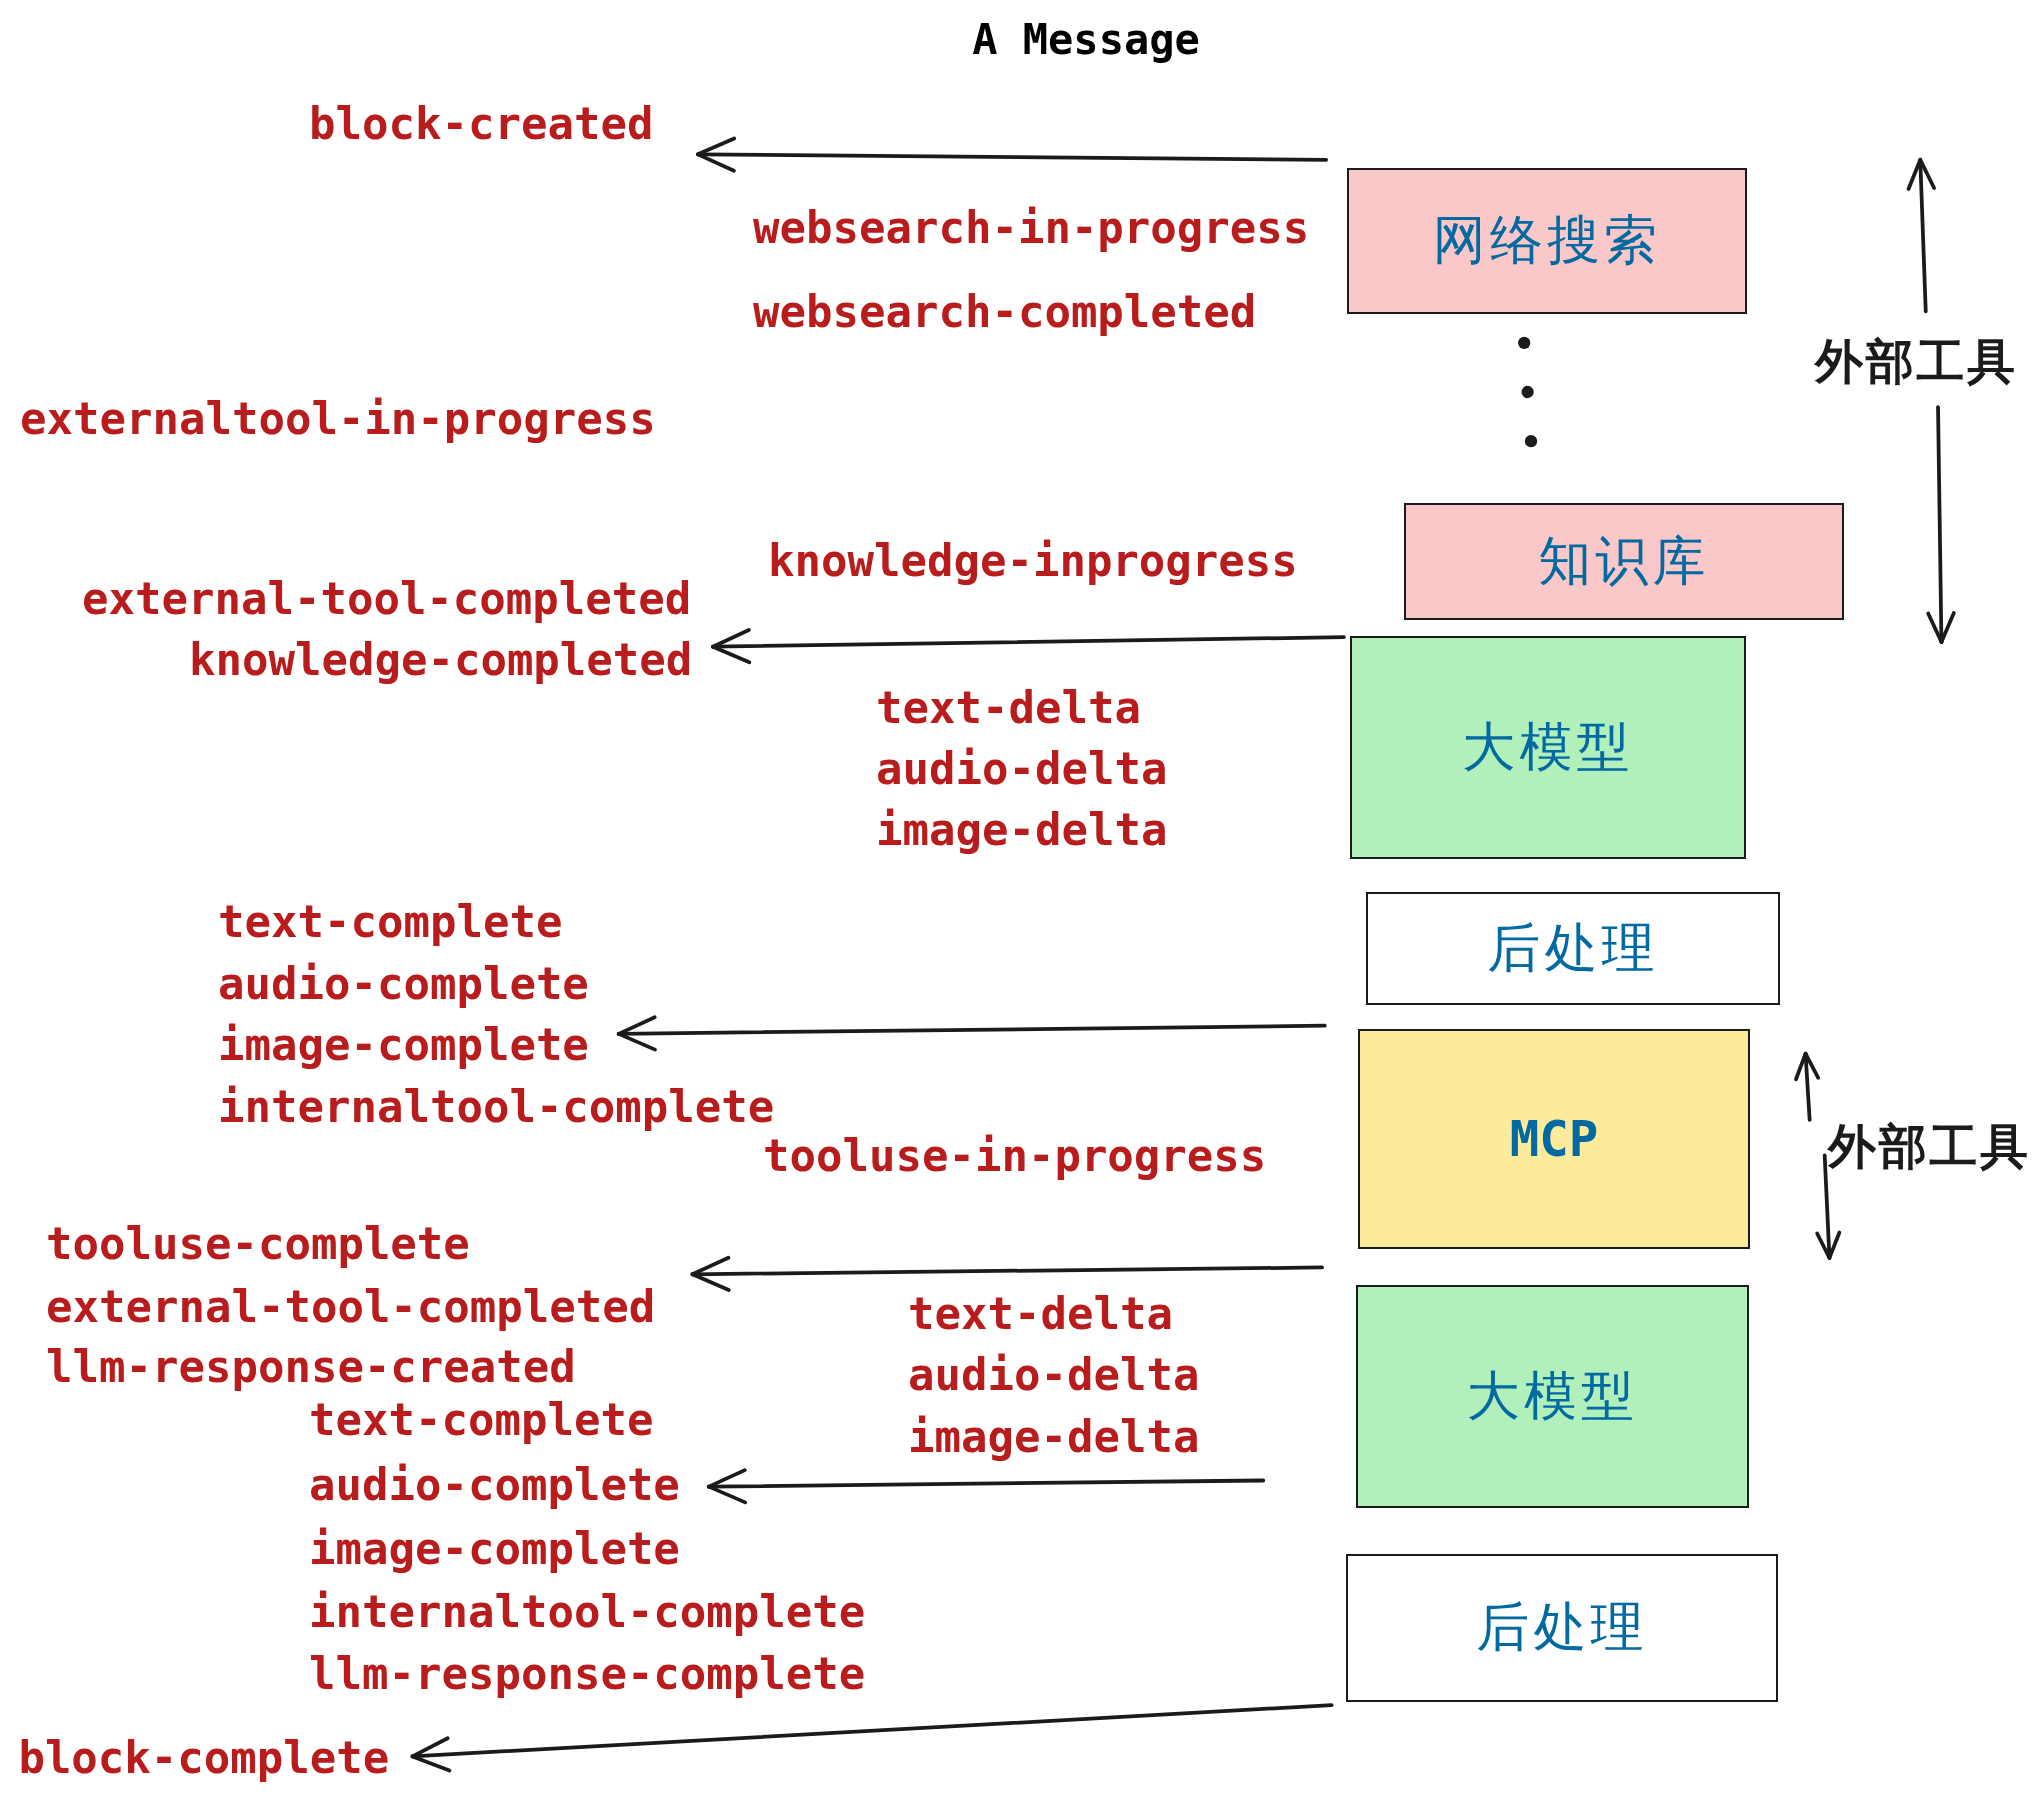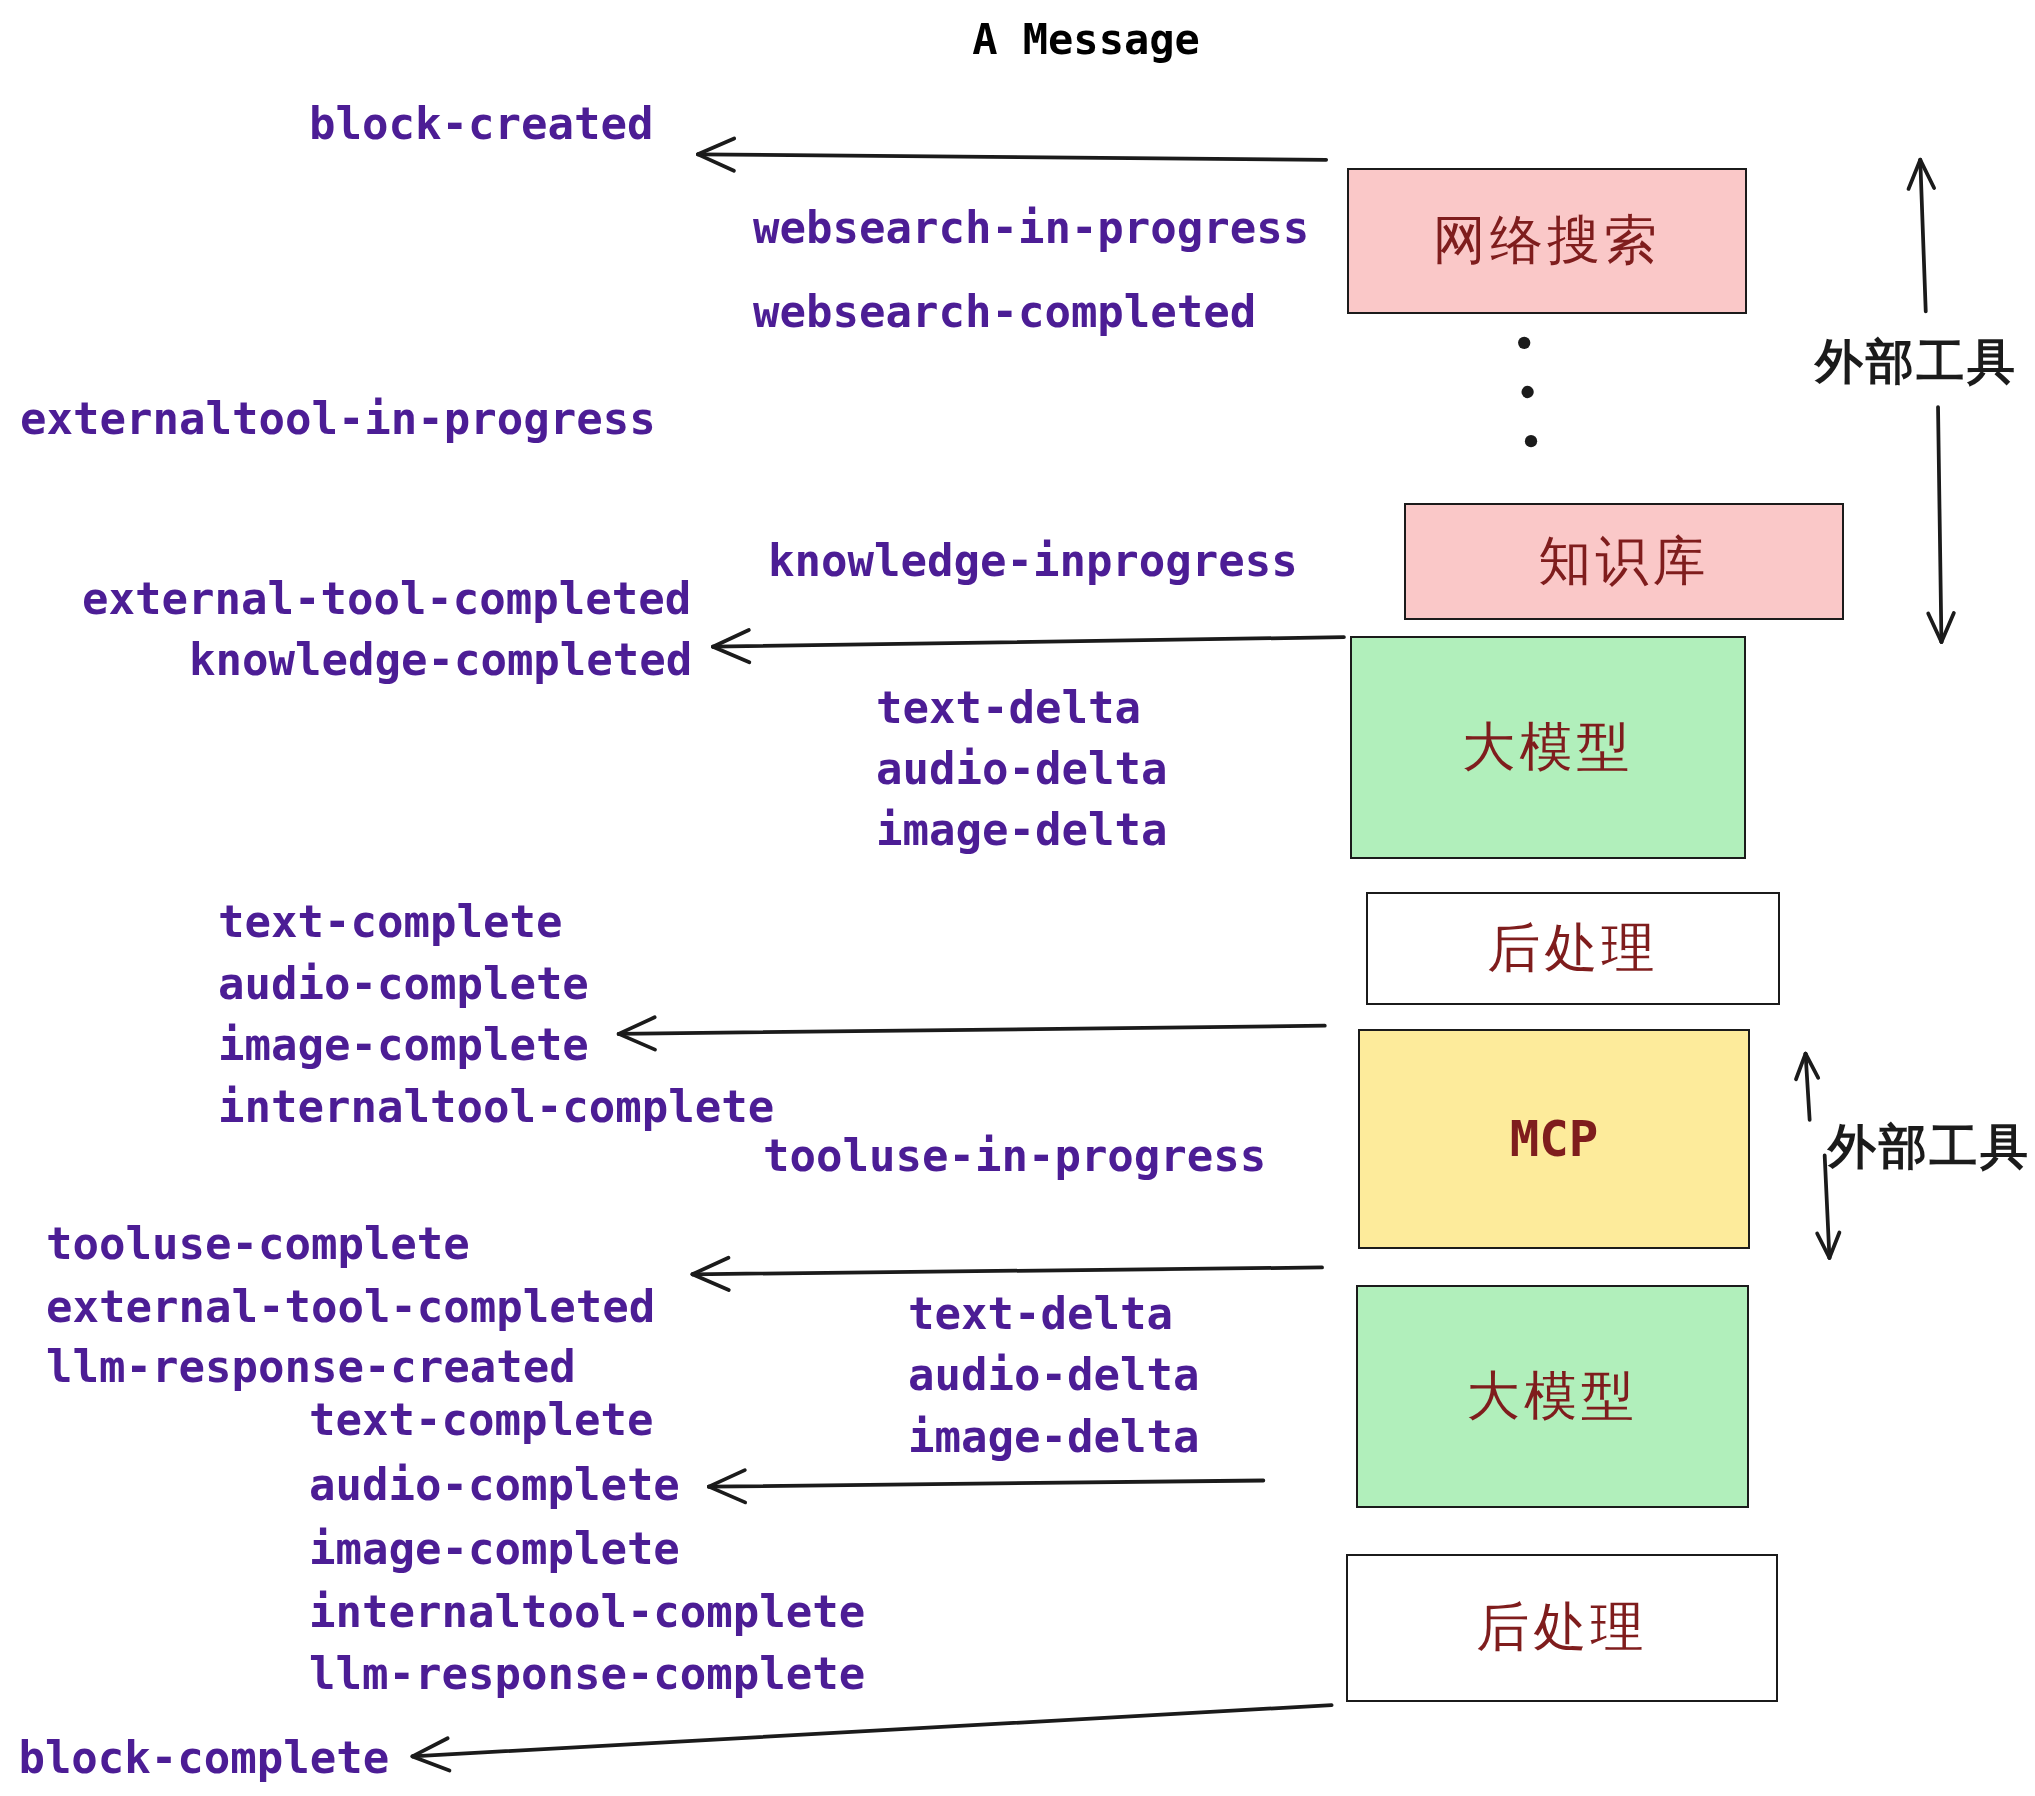--- a/index.html
+++ b/index.html
@@ -20,7 +20,7 @@
   .event{
     position:absolute;
     font-family:"DejaVu Sans Mono", monospace;
-    font-weight:bold;font-size:44px;line-height:1.05;color:#4c1d95;white-space:nowrap;
+    font-weight:bold;font-size:44px;line-height:1.05;color:#b91c1c;white-space:nowrap;
   }
   .box{
     position:absolute;

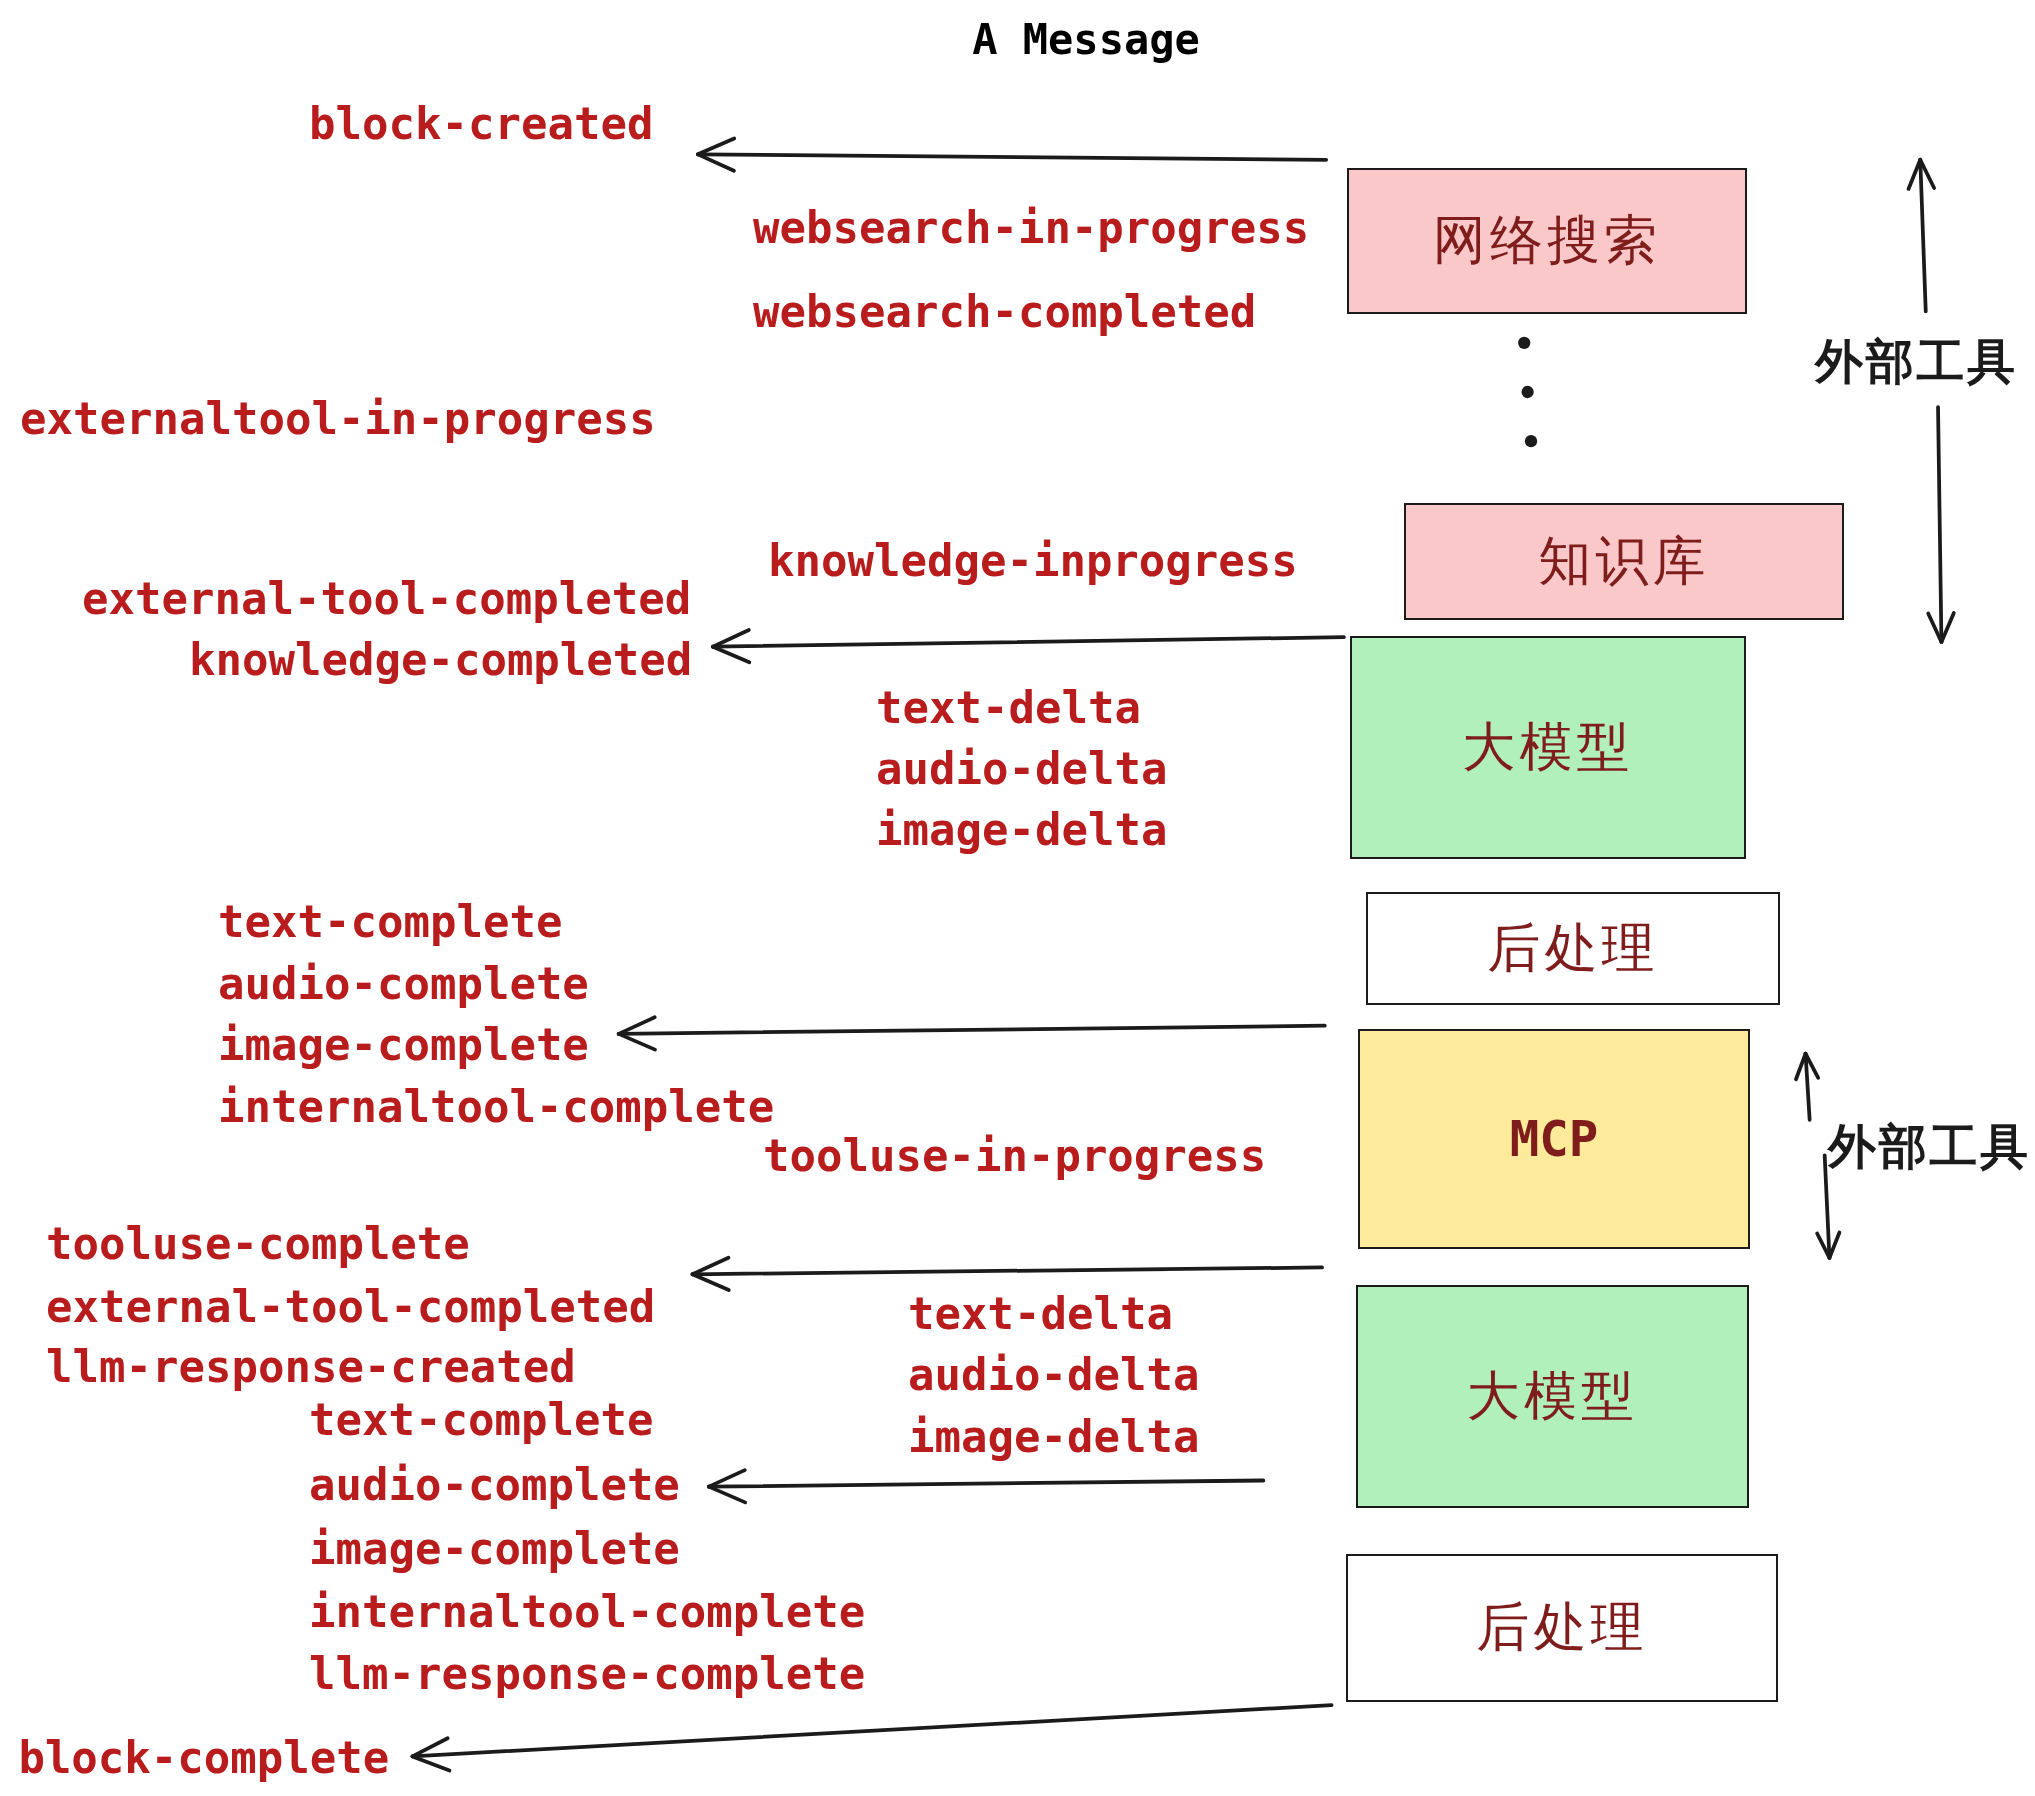--- a/index.html
+++ b/index.html
@@ -30,7 +30,7 @@
   }
   .box .box-label{
     font-family:"DejaVu Sans","Liberation Sans",sans-serif;
-    font-size:53px;color:#7f1d1d;letter-spacing:4.1px;white-space:nowrap;
+    font-size:53px;color:#0369a1;letter-spacing:4.1px;white-space:nowrap;
   }
   .box .box-label.mono{
     font-family:"DejaVu Sans Mono",monospace;

